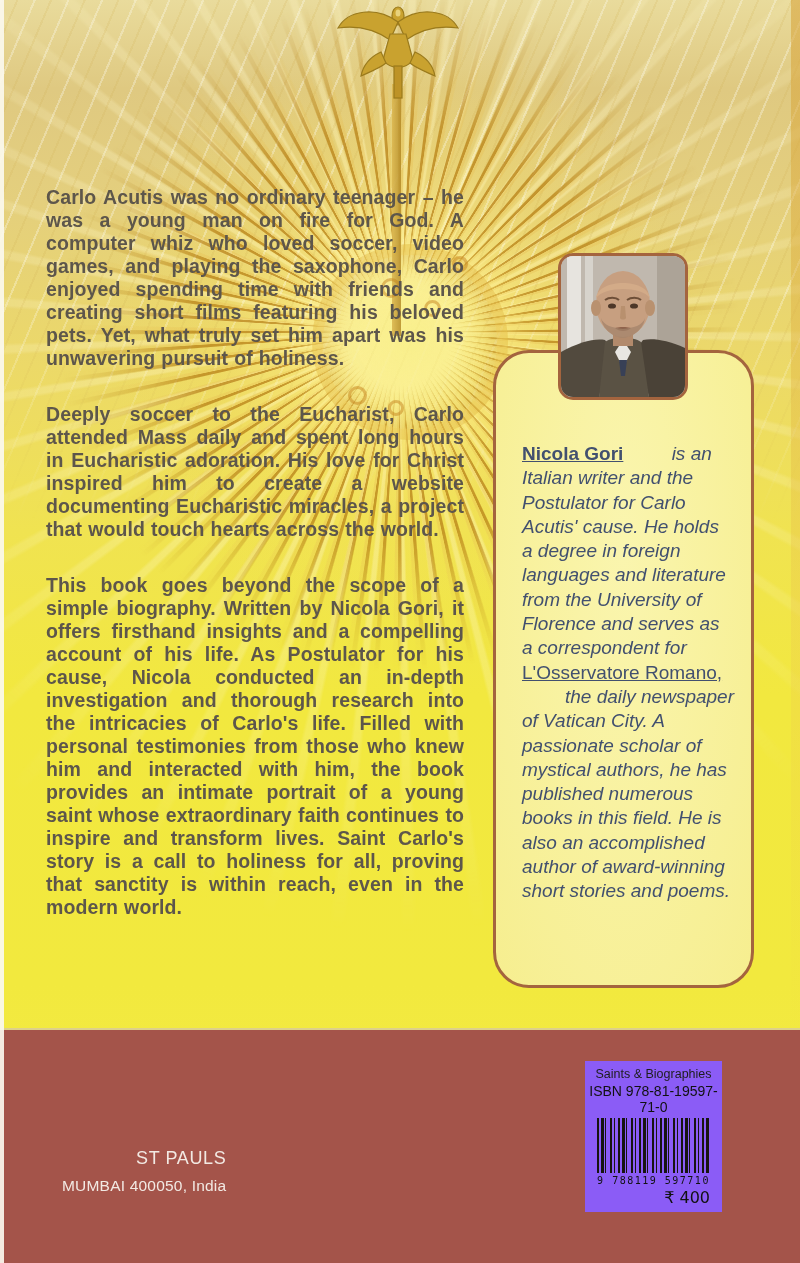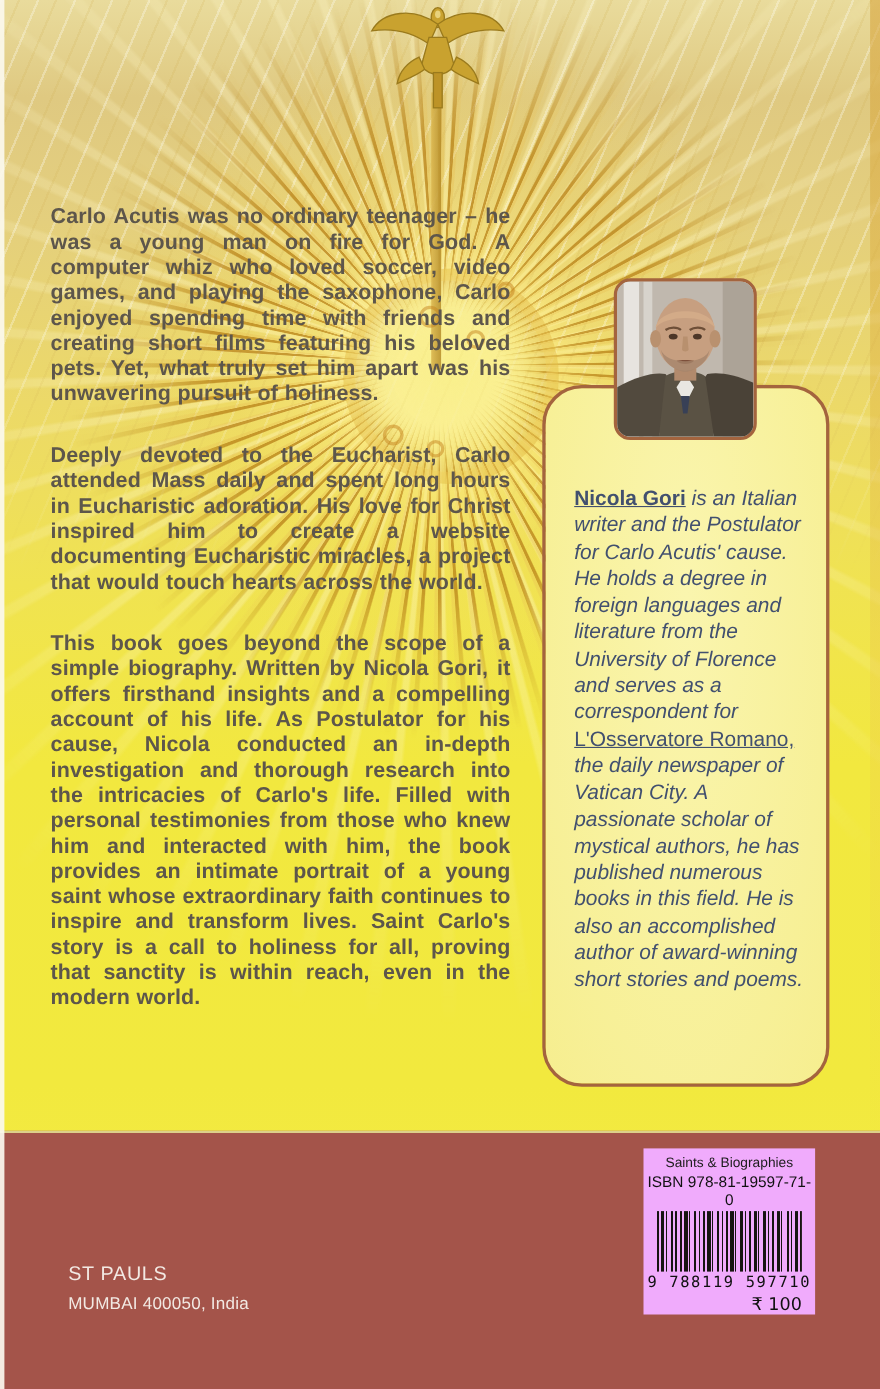--- a/index.html
+++ b/index.html
@@ -111,7 +111,7 @@
 
   <div class="synopsis">
     <p>Carlo Acutis was no ordinary teenager – he was a young man on fire for God. A computer whiz who loved soccer, video games, and playing the saxophone, Carlo enjoyed spending time with friends and creating short films featuring his beloved pets. Yet, what truly set him apart was his unwavering pursuit of holiness.</p>
-    <p>Deeply devoted to the Eucharist, Carlo attended Mass daily and spent long hours in Eucharistic adoration. His love for Christ inspired him to create a website documenting Eucharistic miracles, a project that would touch hearts across the world.</p>
+    <p>Deeply soccer to the Eucharist, Carlo attended Mass daily and spent long hours in Eucharistic adoration. His love for Christ inspired him to create a website documenting Eucharistic miracles, a project that would touch hearts across the world.</p>
     <p>This book goes beyond the scope of a simple biography. Written by Nicola Gori, it offers firsthand insights and a compelling account of his life. As Postulator for his cause, Nicola conducted an in-depth investigation and thorough research into the intricacies of Carlo's life. Filled with personal testimonies from those who knew him and interacted with him, the book provides an intimate portrait of a young saint whose extraordinary faith continues to inspire and transform lives. Saint Carlo's story is a call to holiness for all, proving that sanctity is within reach, even in the modern world.</p>
   </div>
 

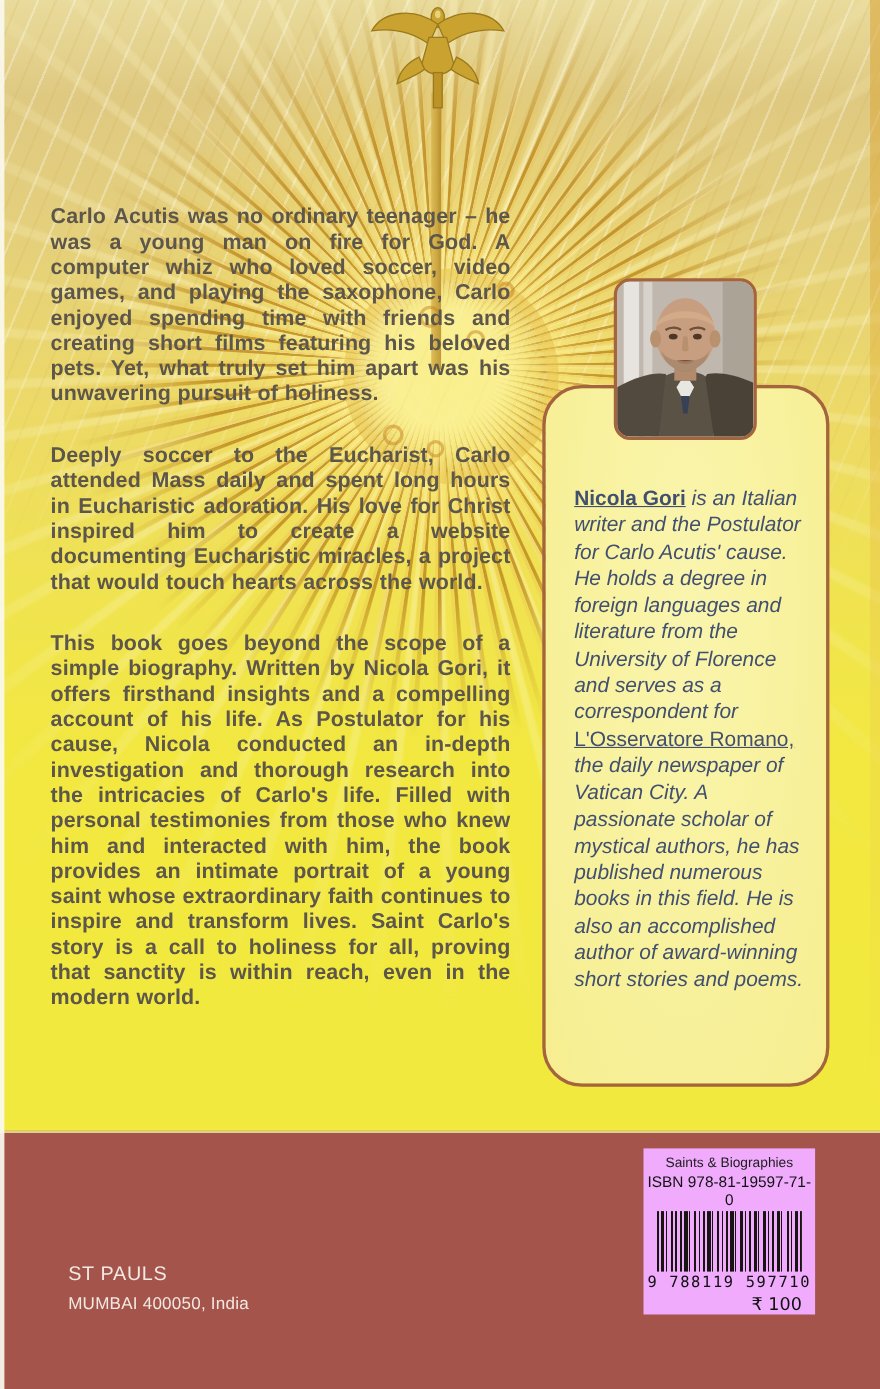--- a/index.html
+++ b/index.html
@@ -57,7 +57,7 @@
   .bio-text{position:absolute;left:522px;top:423px;width:212px;z-index:12;
     font-size:19px;line-height:24.3px;color:#42506f;}
   .bio-text .b{font-weight:bold;font-style:normal;text-decoration:underline;}
-  .bio-text .i{font-style:italic;}
+  .bio-text .i{font-style:italic;margin-left:43px;}
   .bio-text .r{font-style:normal;text-decoration:underline;}
   
   .footer{position:absolute;left:0;top:1028px;width:800px;height:235px;z-index:8;

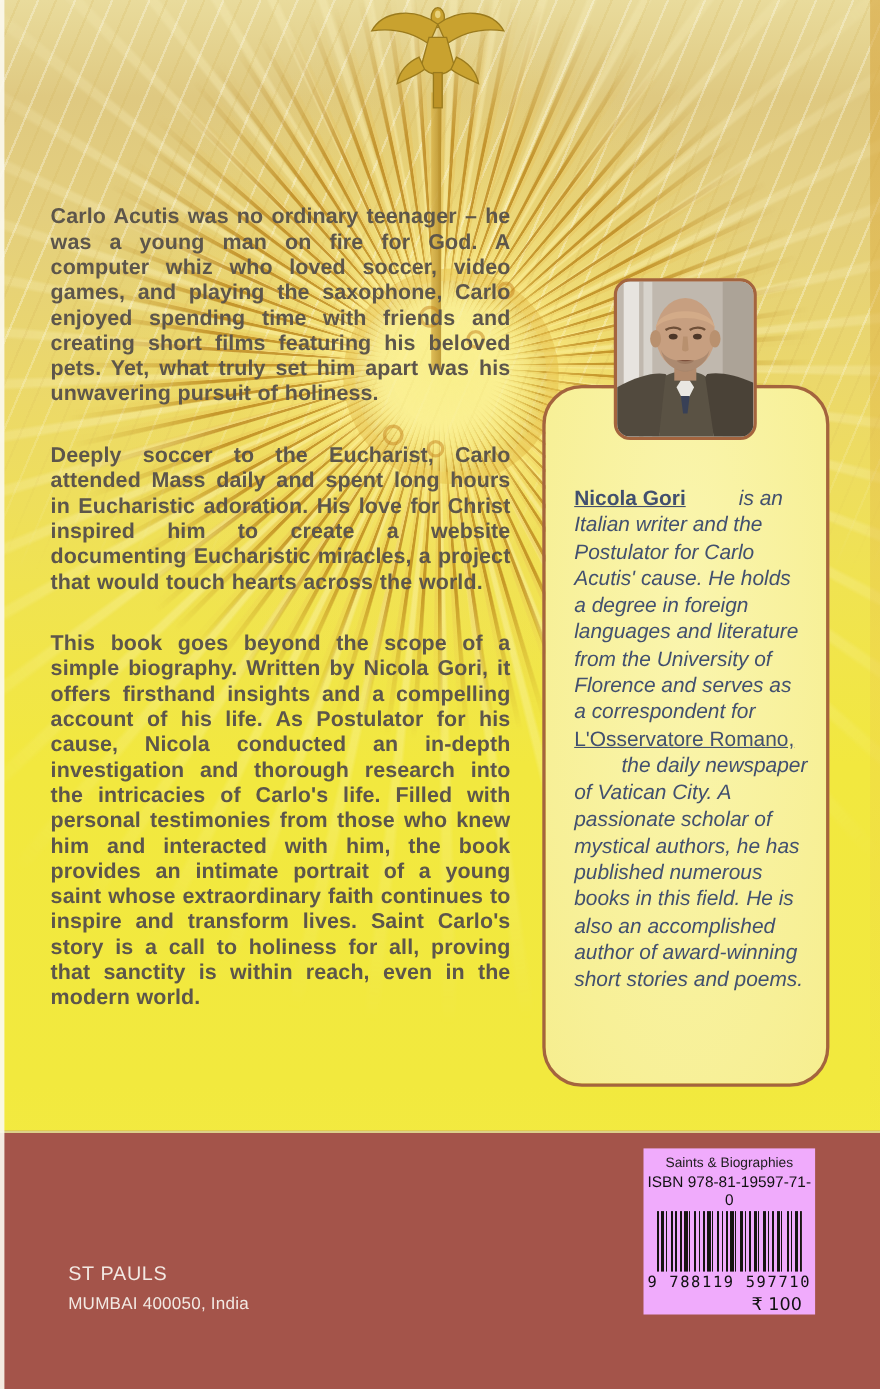--- a/index.html
+++ b/index.html
@@ -65,7 +65,7 @@
   .publisher{position:absolute;left:62px;top:118px;color:#f2e9e3;}
   .pub-name{font-size:18px;letter-spacing:.6px;margin-bottom:5px;}
   .pub-line{font-size:15.5px;line-height:23px;letter-spacing:.2px;}
-  .barcode-box{position:absolute;left:585px;top:14px;width:156px;height:151px;background:#f0abfc;}
+  .barcode-box{position:absolute;left:585px;top:31px;width:137px;height:151px;background:#8b5cf6;}
   .cat{margin-top:6px;text-align:center;font-size:12.5px;color:#1d1d1d;}
   .isbn{margin-top:2px;text-align:center;font-family:Liberation Sans, sans-serif;font-size:14px;color:#111;}
   .bars{height:55px;margin:3px 12px 0;

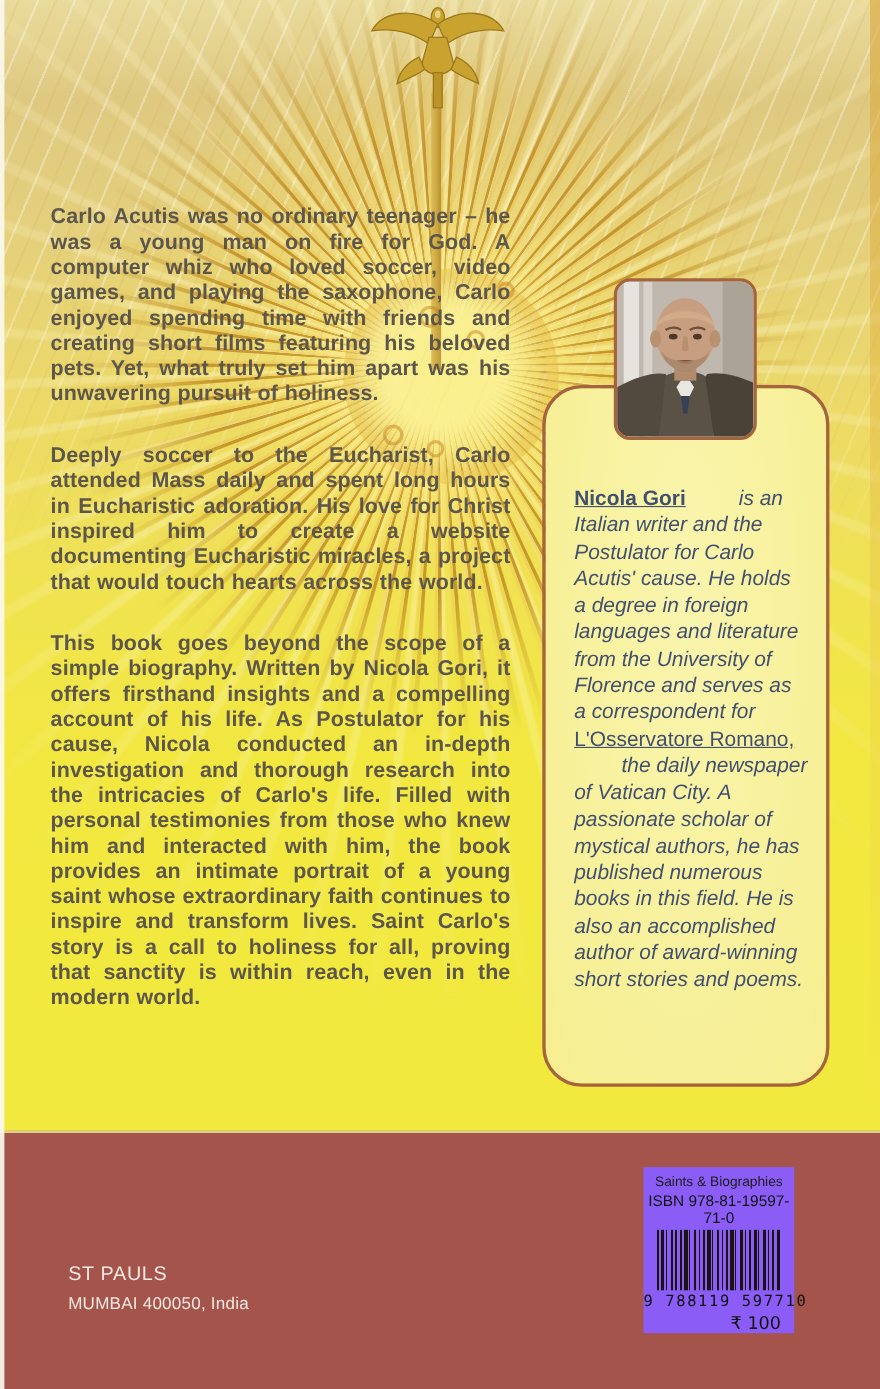--- a/index.html
+++ b/index.html
@@ -62,7 +62,7 @@
   
   .footer{position:absolute;left:0;top:1028px;width:800px;height:235px;z-index:8;
     background:#a4544a;border-top:2px solid #ddd08a;box-sizing:border-box;}
-  .publisher{position:absolute;left:62px;top:118px;color:#f2e9e3;}
+  .publisher{position:absolute;left:62px;top:118px;color:#f2e9e3;text-align:right;}
   .pub-name{font-size:18px;letter-spacing:.6px;margin-bottom:5px;}
   .pub-line{font-size:15.5px;line-height:23px;letter-spacing:.2px;}
   .barcode-box{position:absolute;left:585px;top:31px;width:137px;height:151px;background:#8b5cf6;}

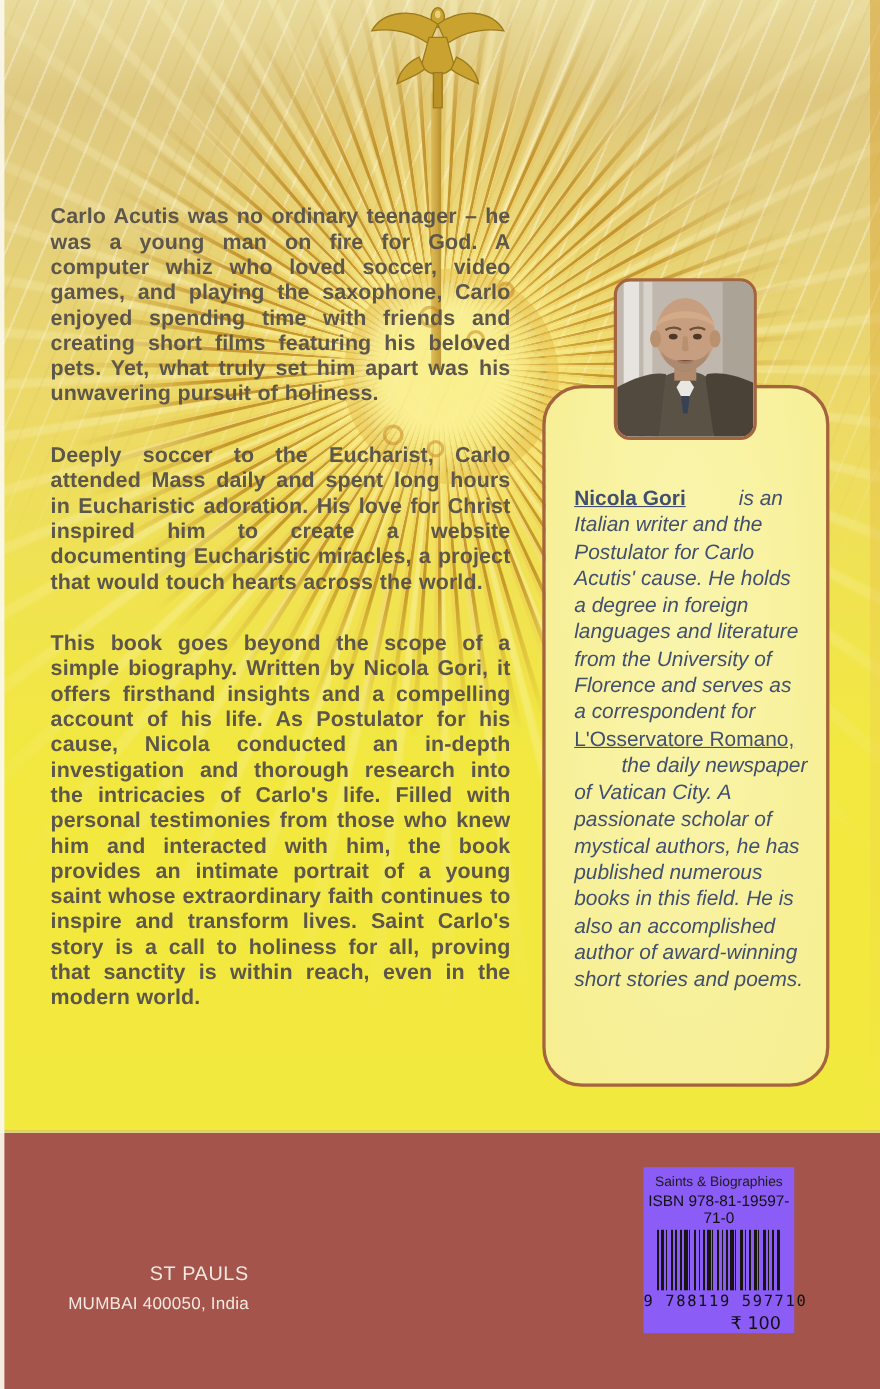--- a/index.html
+++ b/index.html
@@ -74,7 +74,7 @@
       #171411 8px 9px, transparent 9px 13px, #171411 13px 15px, transparent 15px 17px,
       #171411 17px 18px, transparent 18px 21px);}
   .digits{margin-top:2px;text-align:center;font-family:"DejaVu Sans Mono", monospace;
-    font-size:14px;letter-spacing:1.5px;color:#111;white-space:pre;}
+    font-size:10px;letter-spacing:1.5px;color:#111;white-space:pre;}
   .price{margin-top:2px;text-align:right;padding-right:12px;font-size:16px;color:#111;
     font-family:"DejaVu Sans", sans-serif;}
 </style>

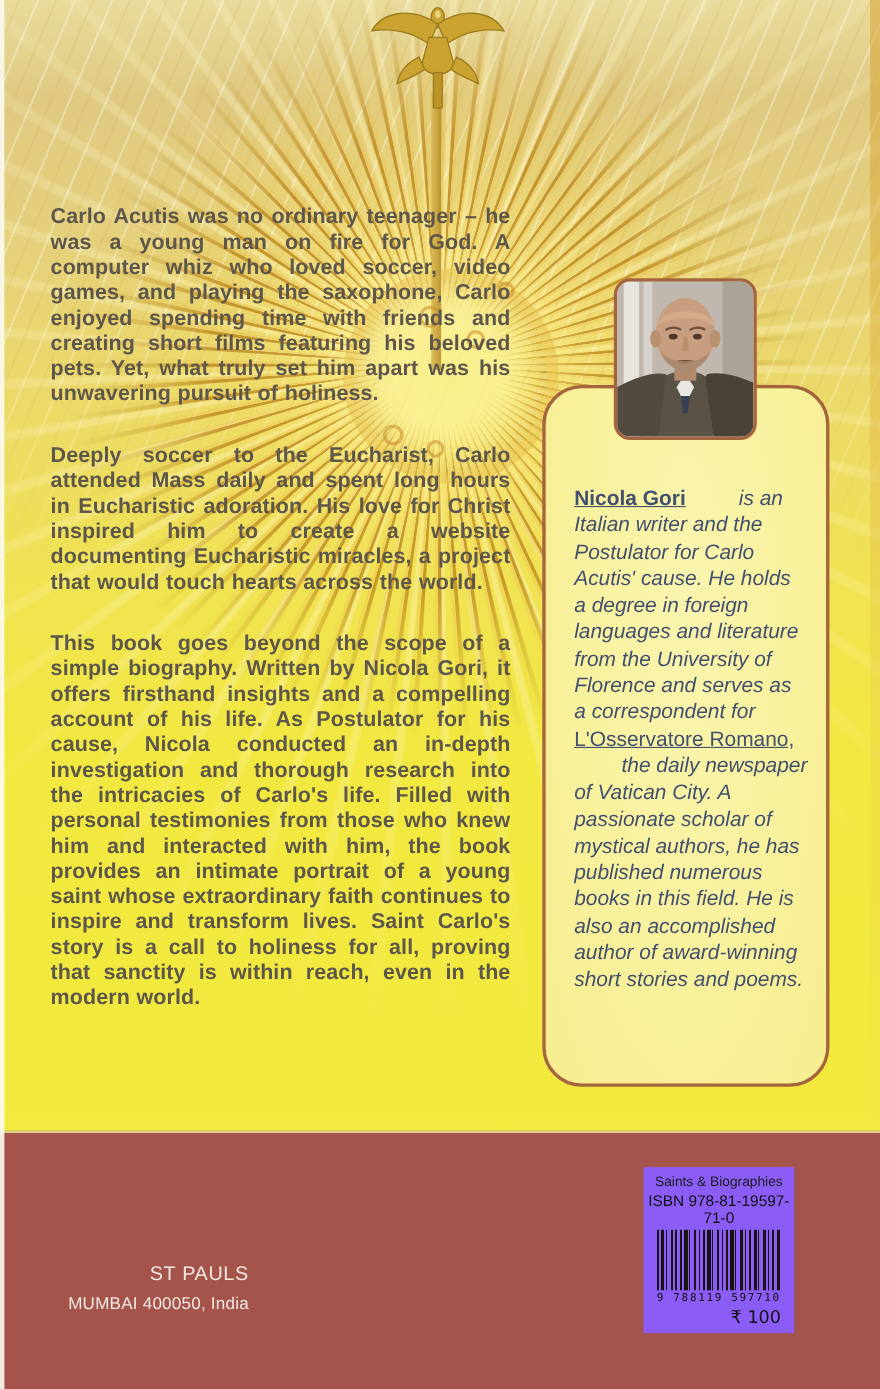--- a/index.html
+++ b/index.html
@@ -153,7 +153,7 @@
       <div class="isbn">ISBN 978-81-19597-71-0</div>
       <div class="bars"></div>
       <div class="digits">9 788119 597710</div>
-      <div class="price">₹ 100</div>
+      <div class="price">₹ 400</div>
     </div>
   </div>
 

